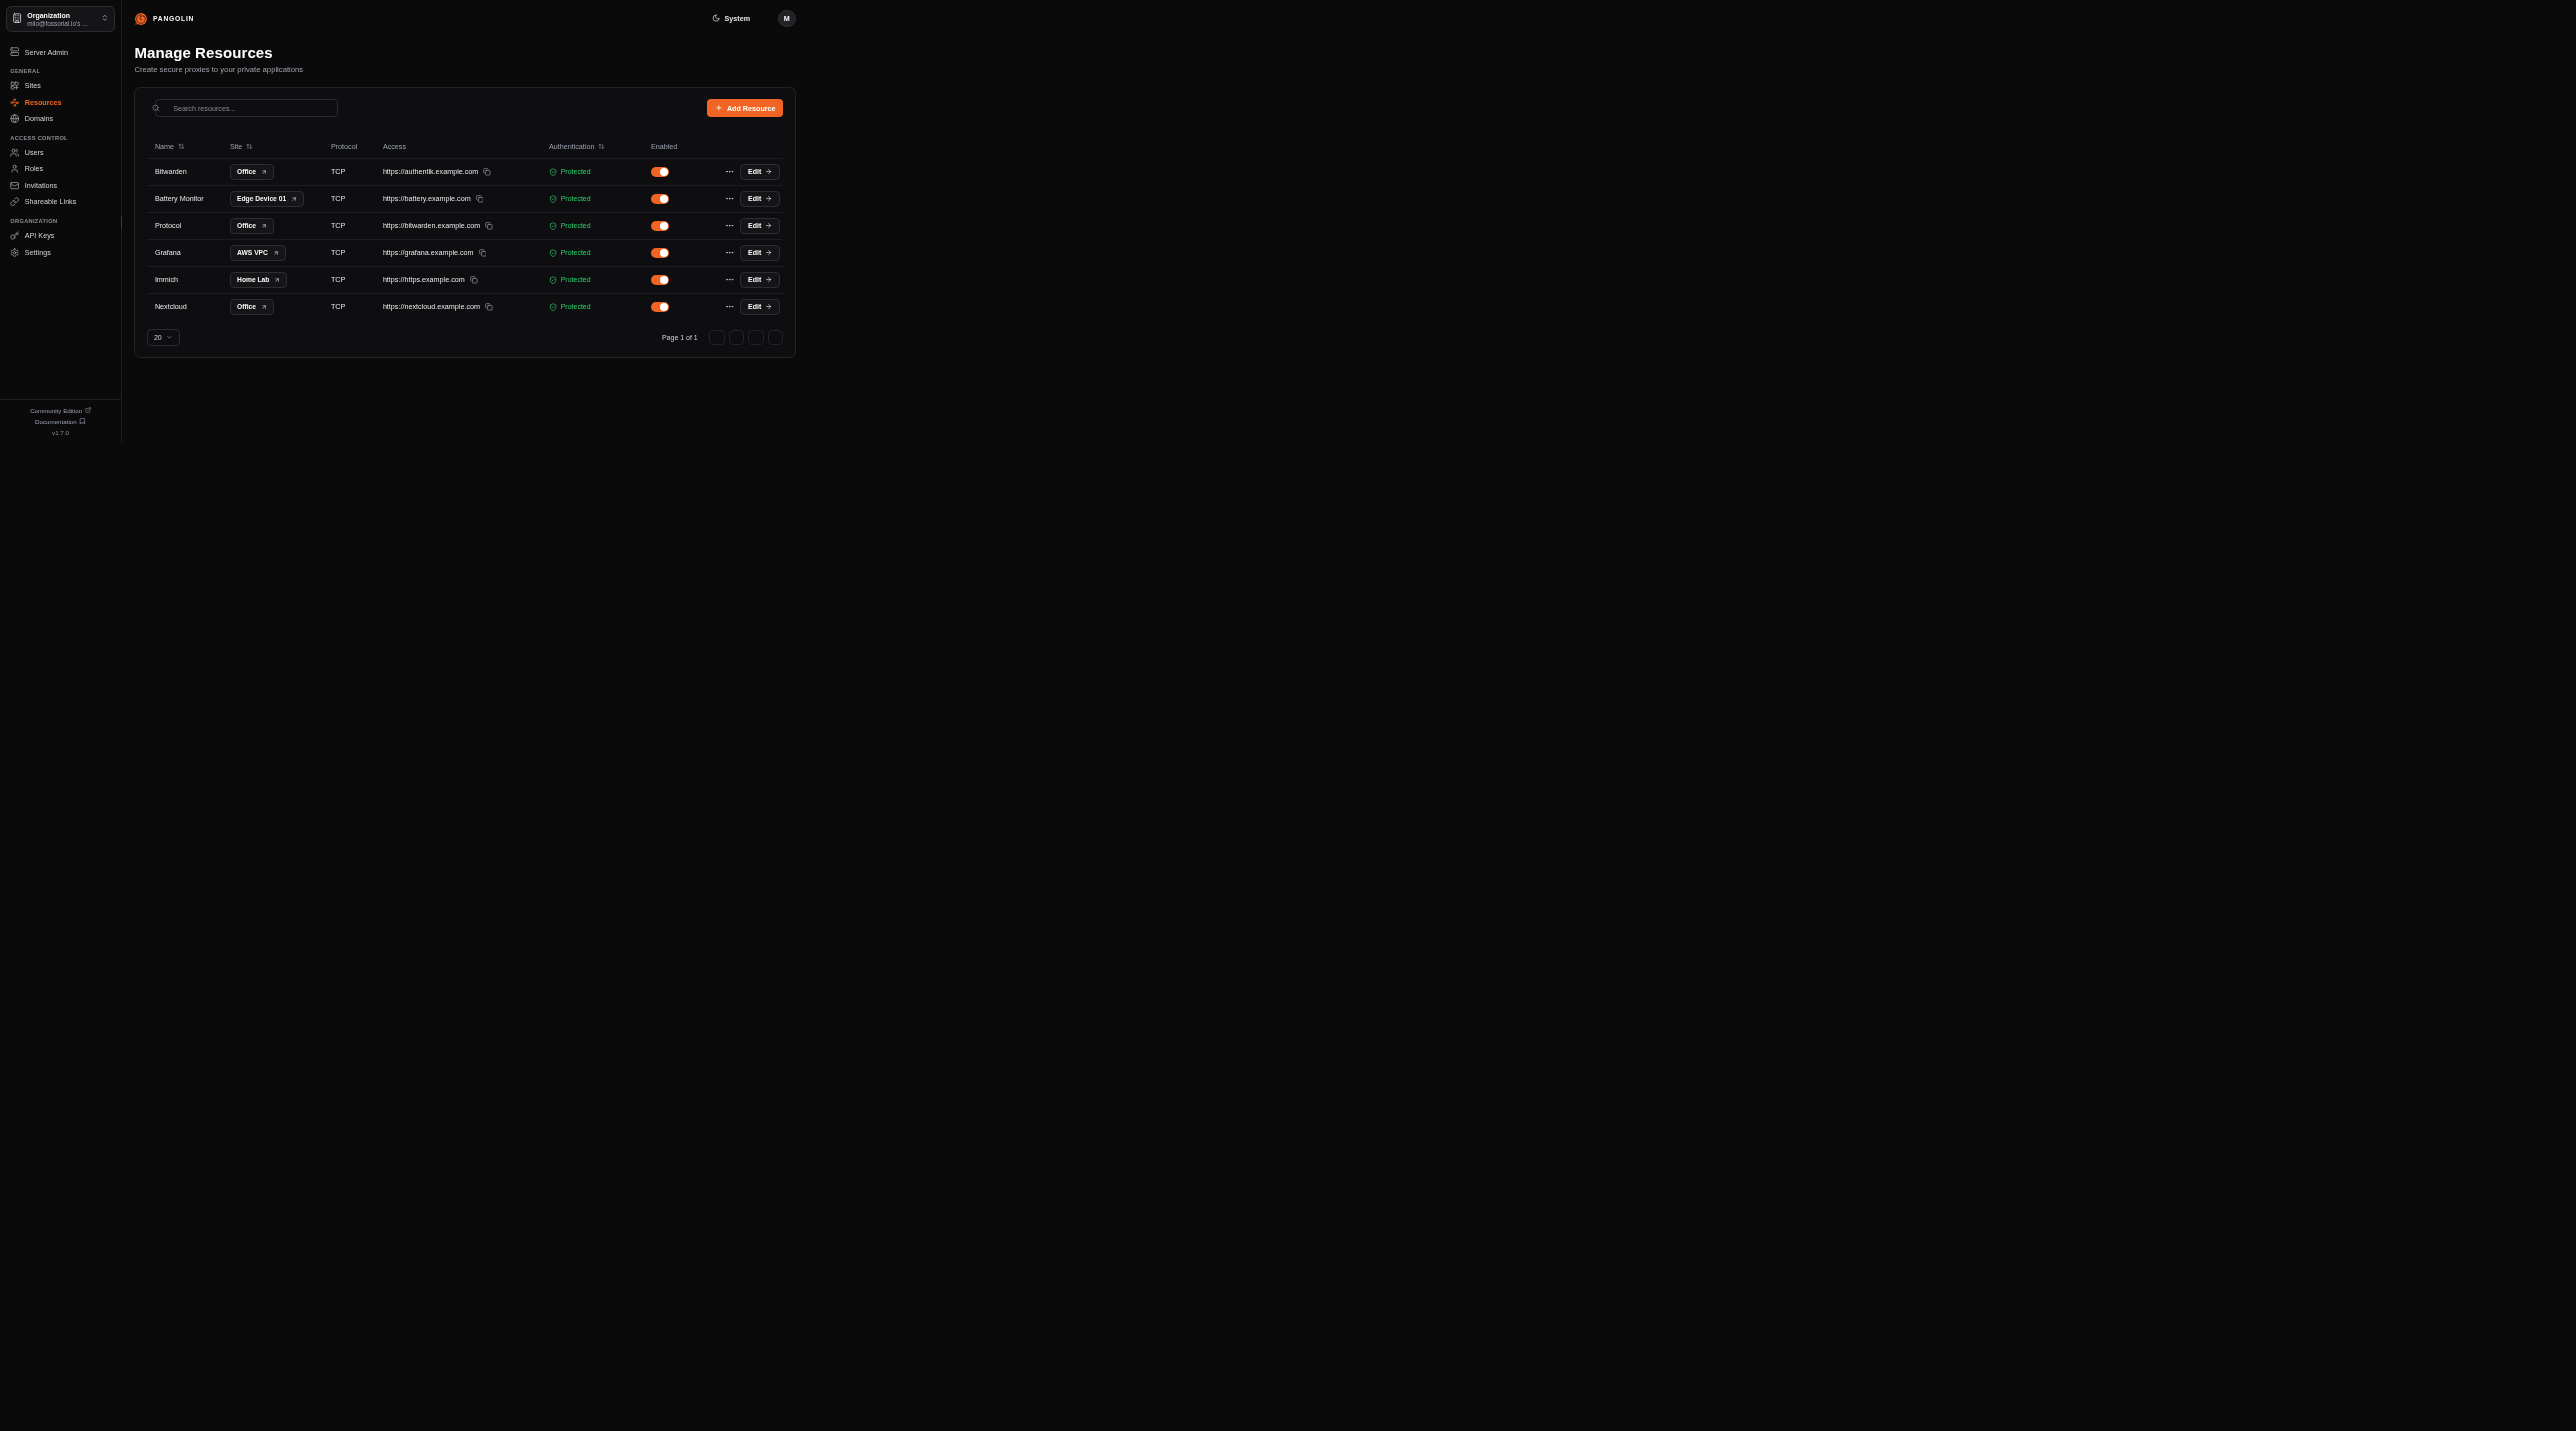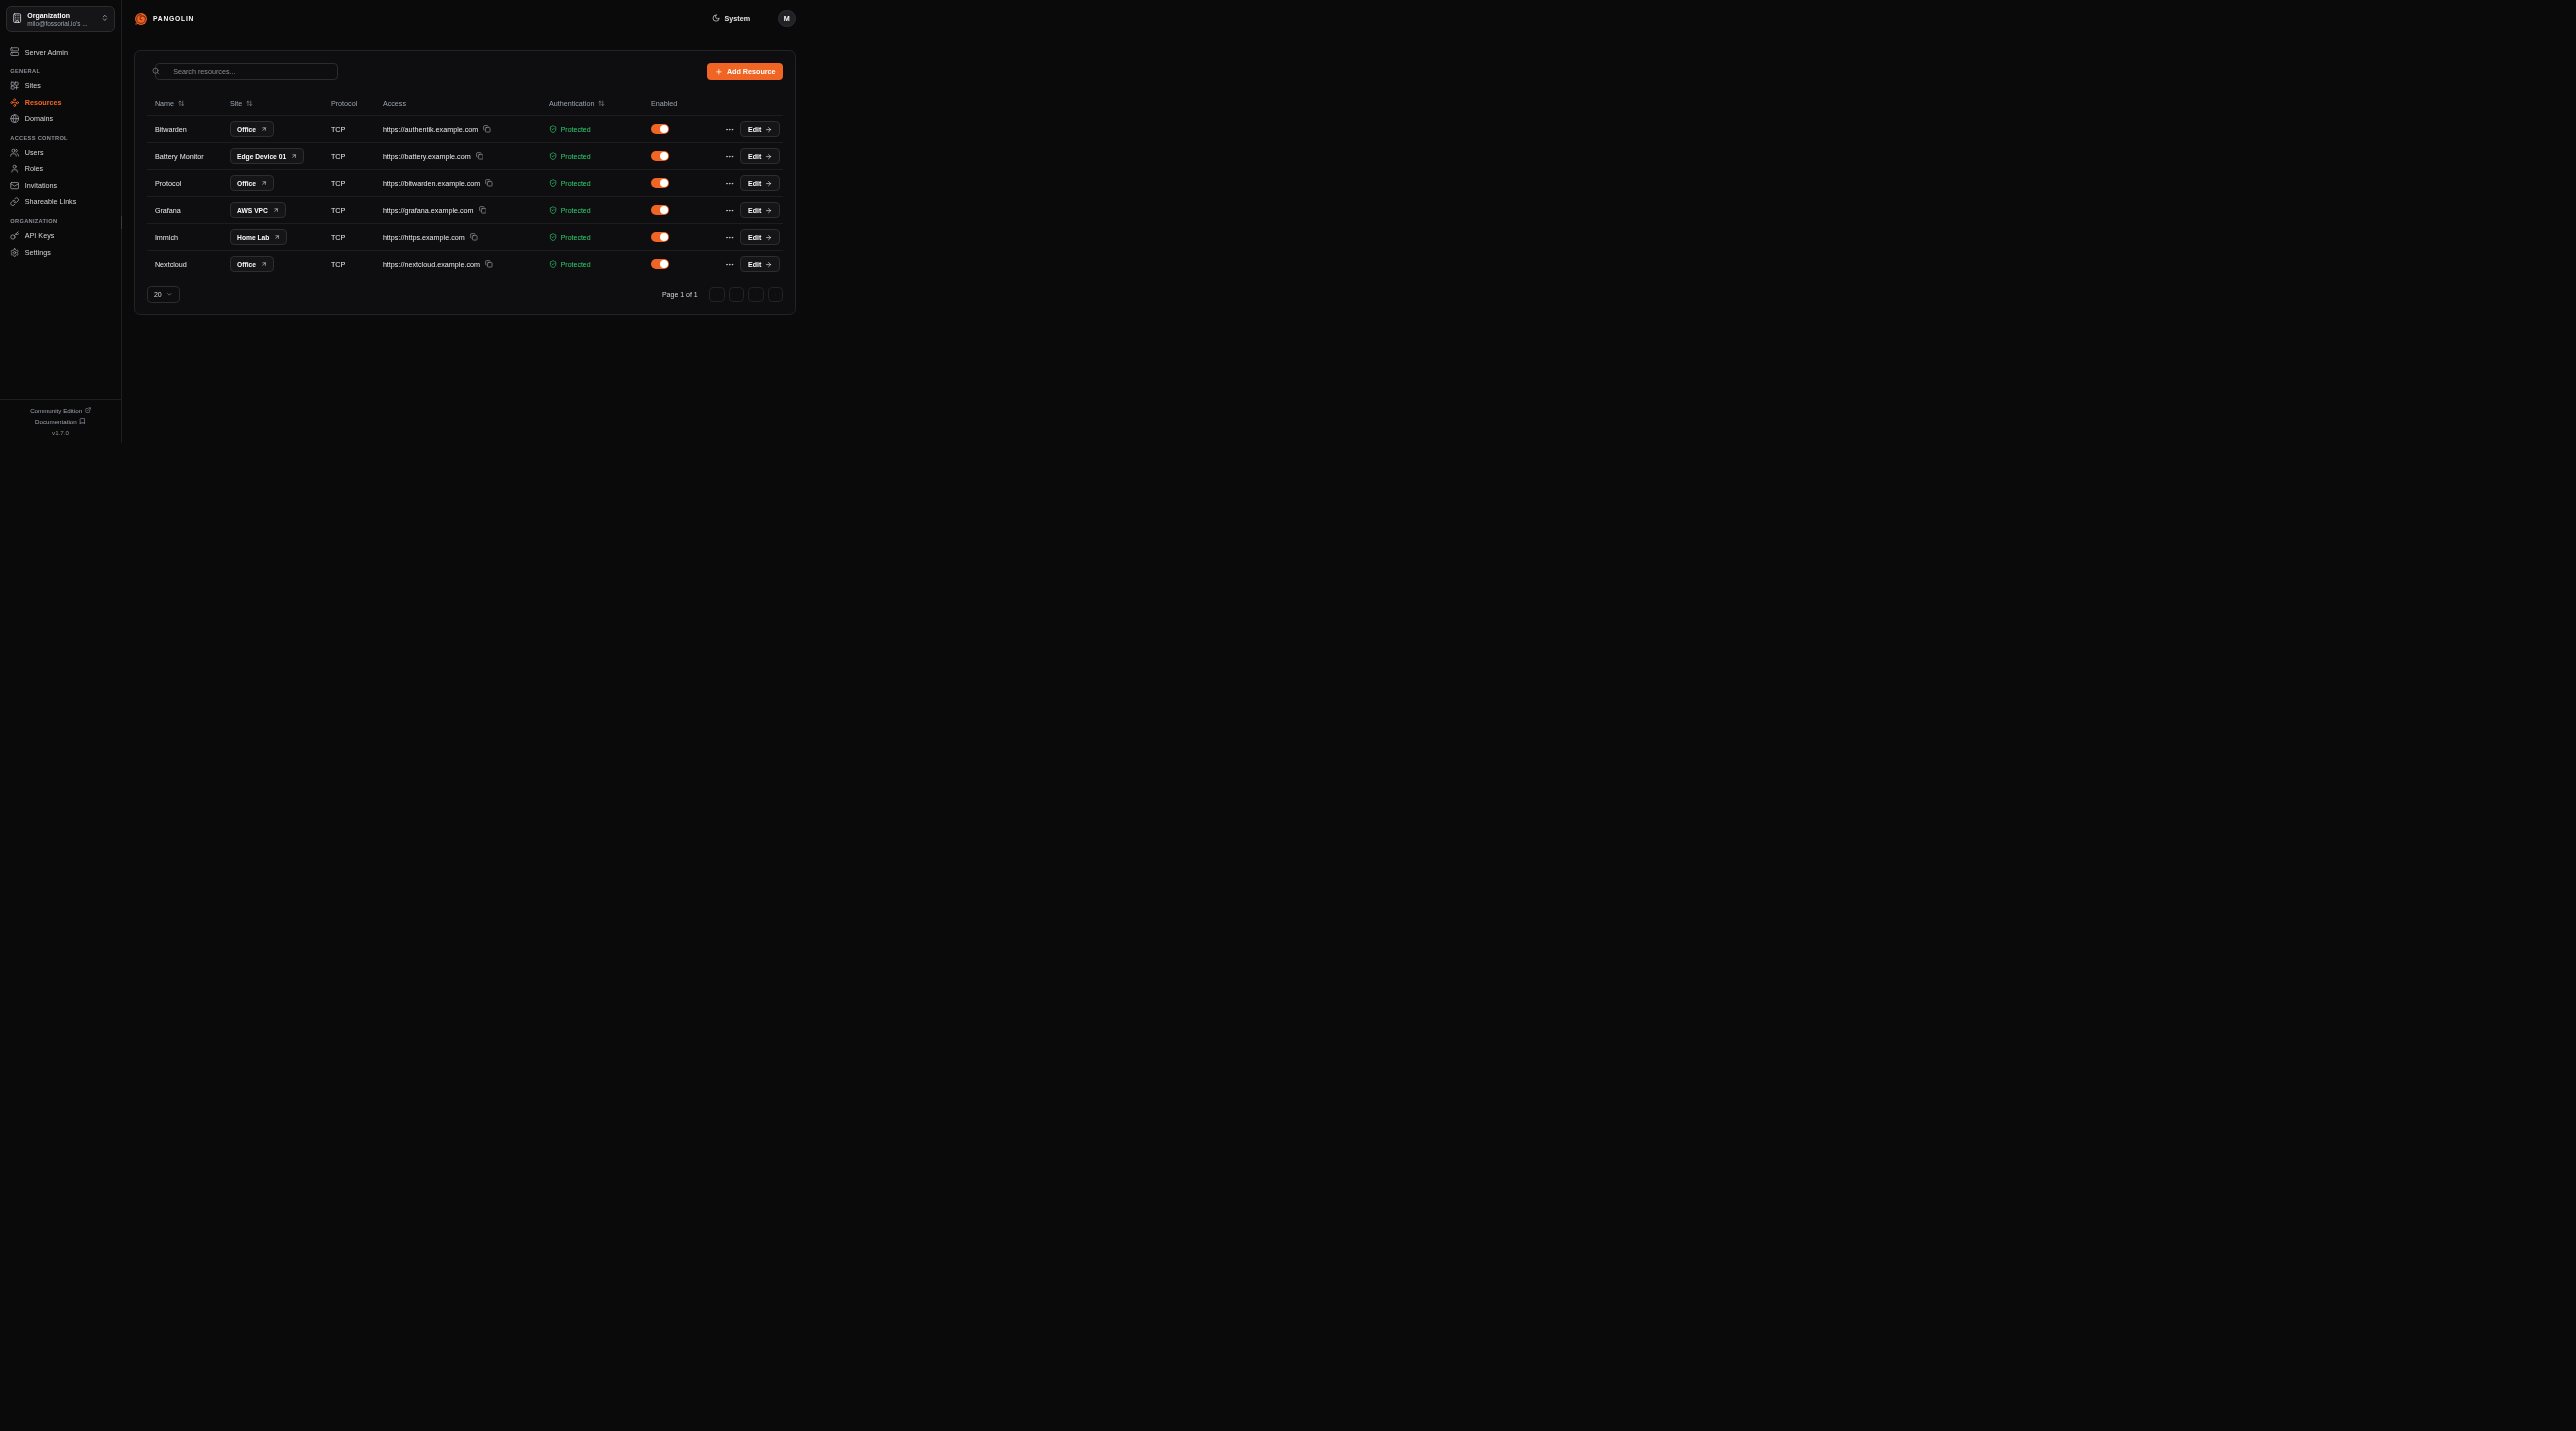--- a/index.html
+++ b/index.html
@@ -330,6 +330,10 @@
     </div>
   </header>
 
+  <div class="page-head">
+    <h1 class="page-title">Manage Resources</h1>
+    <div class="page-sub">Create secure proxies to your private applications</div>
+  </div>
 
   <section class="card">
     <div class="toolbar">

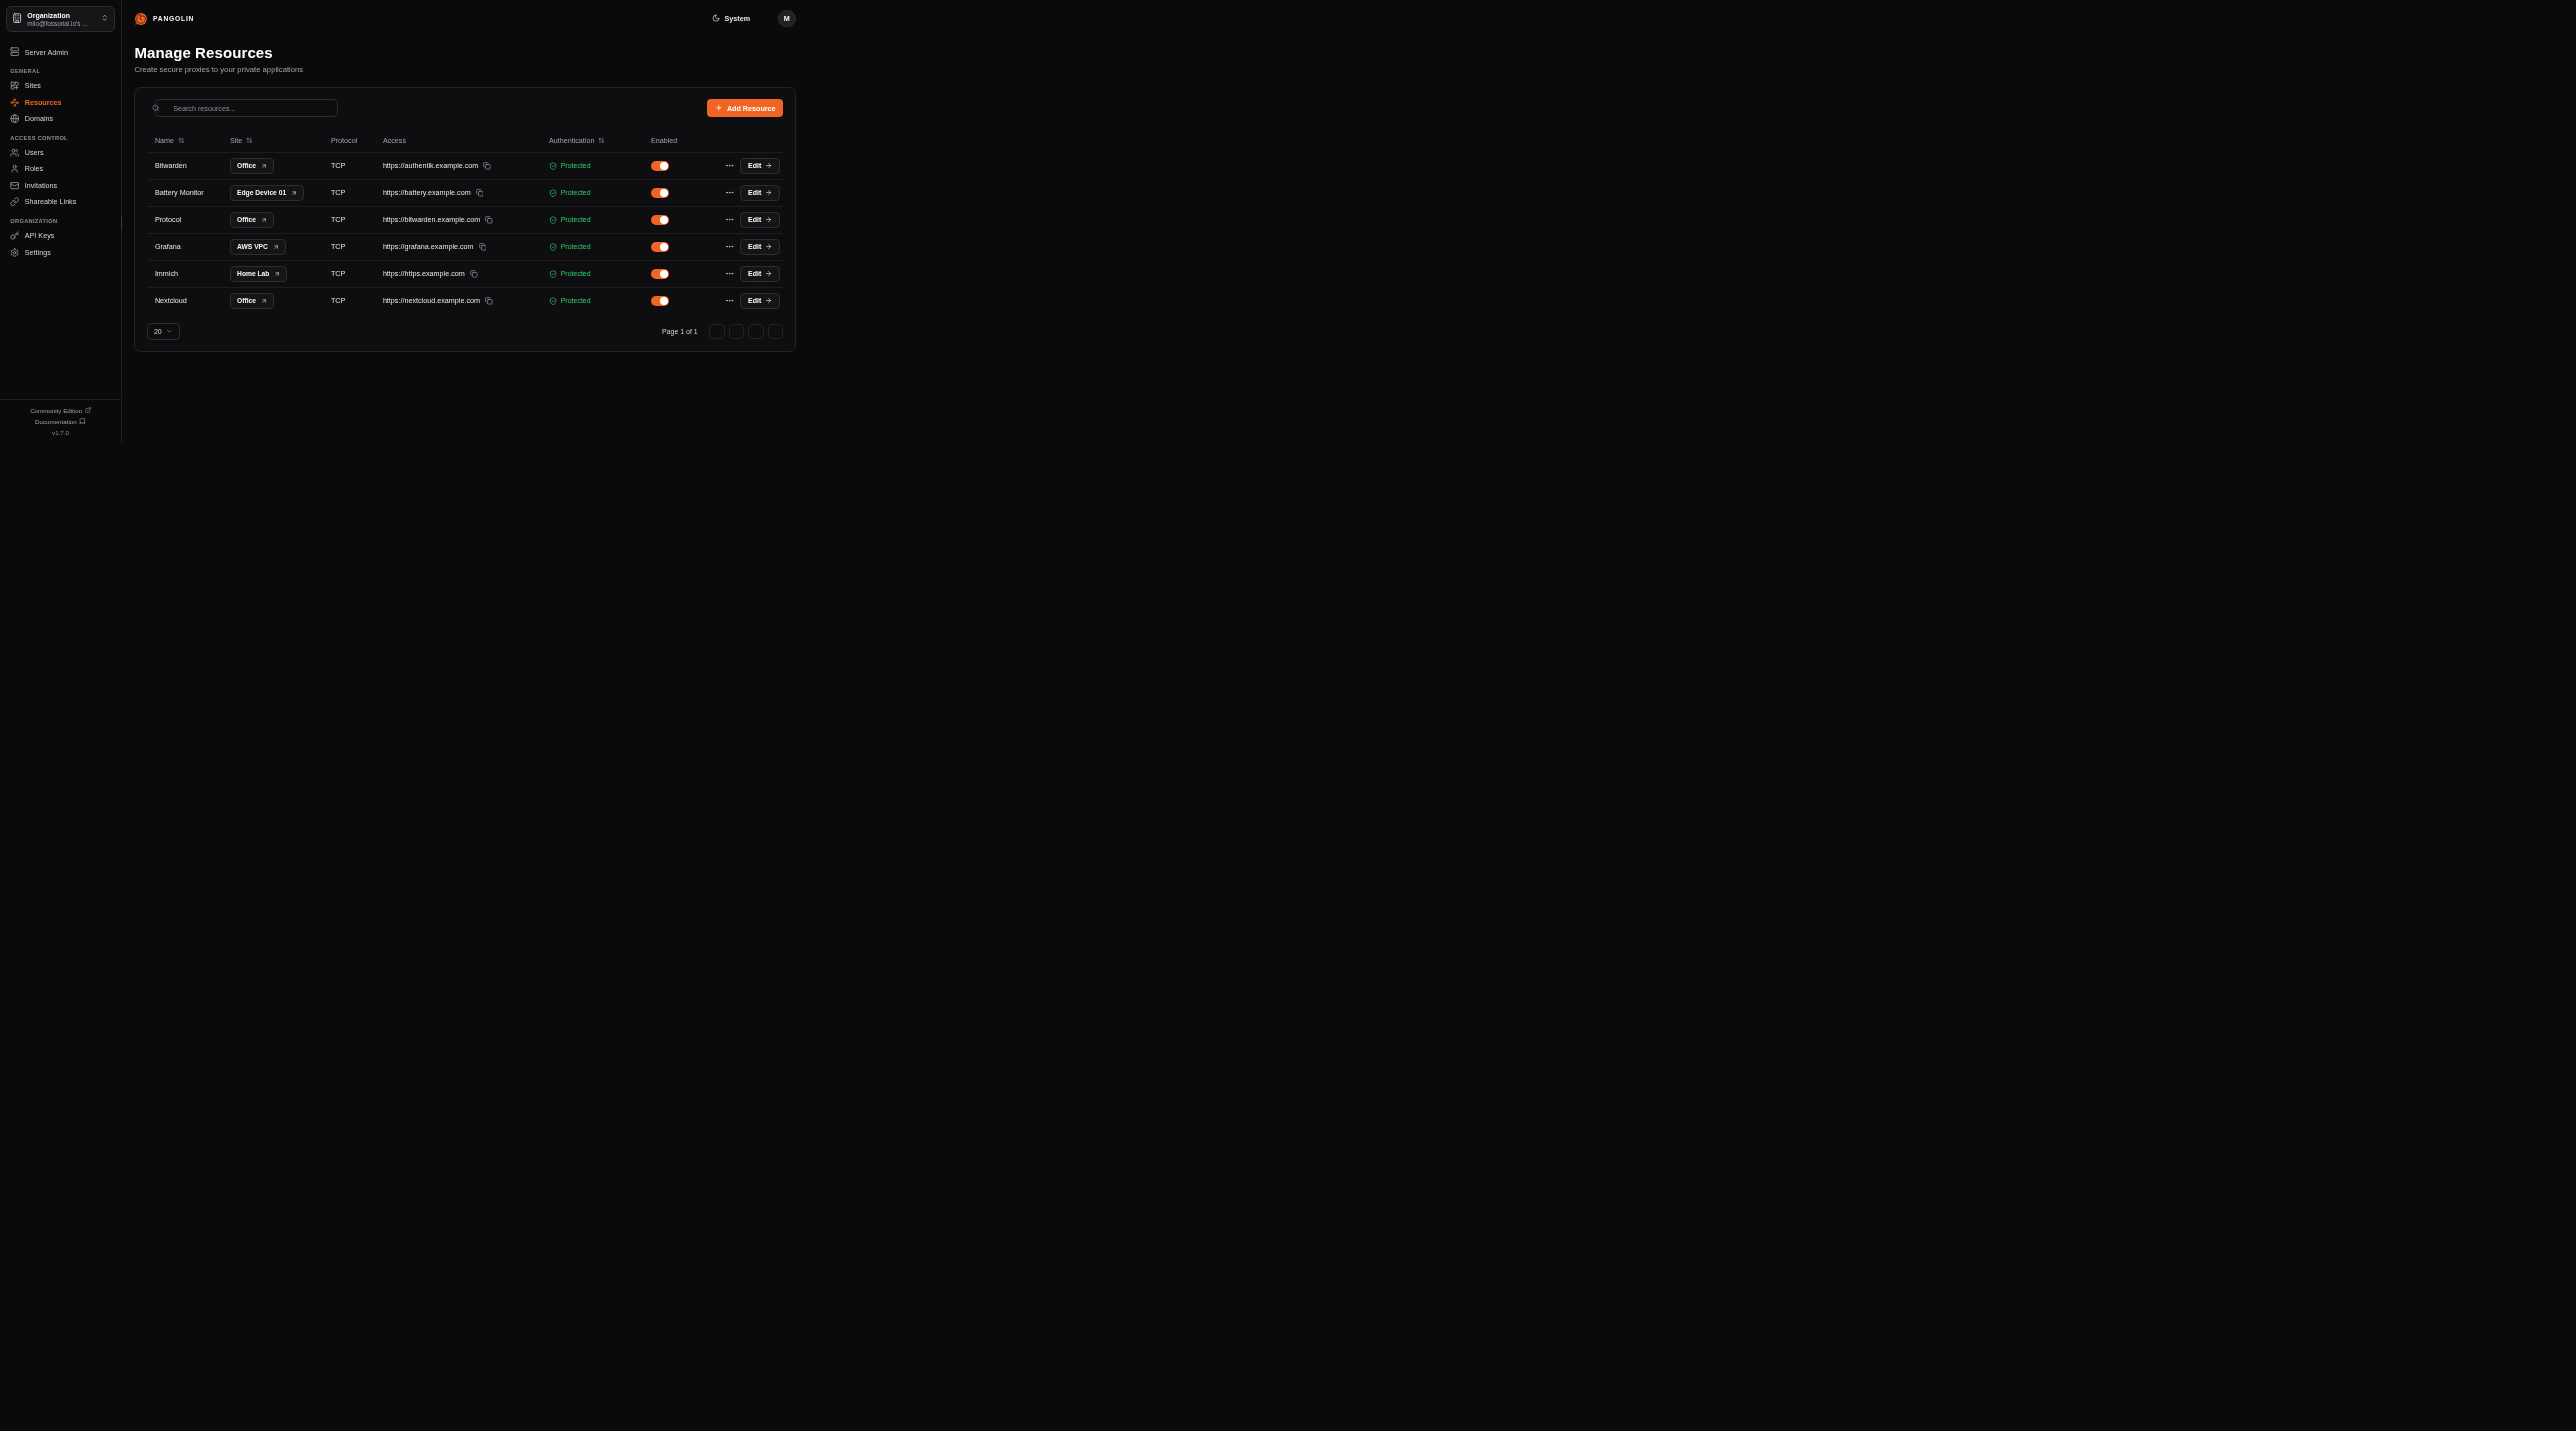--- a/index.html
+++ b/index.html
@@ -98,7 +98,7 @@
     color:#fff;font-size:7.2px;font-weight:600;cursor:pointer;font-family:inherit;
   }
   
-  .table{margin-top:12px}
+  .table{margin-top:18px}
   .tgrid{
     display:grid;
     grid-template-columns:75px 101px 52px 166px 102px 62px minmax(0,1fr);

